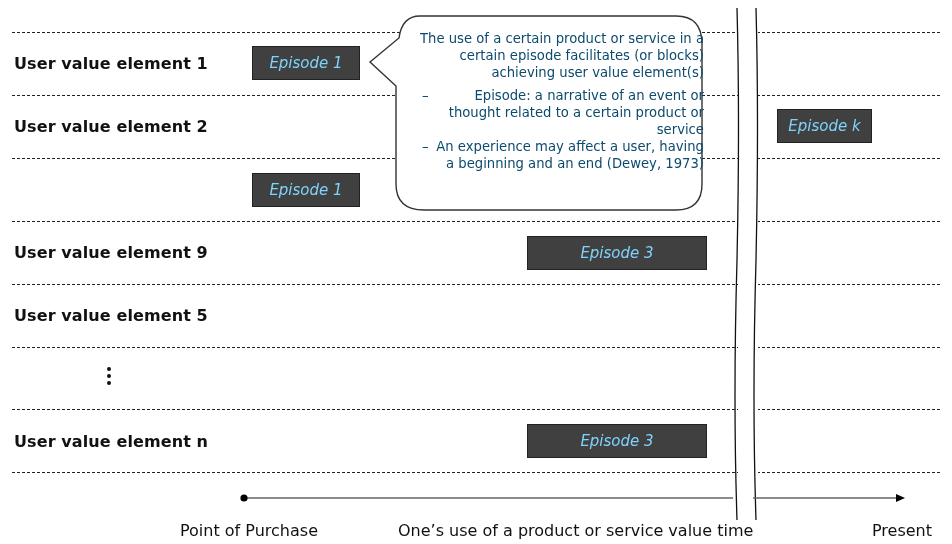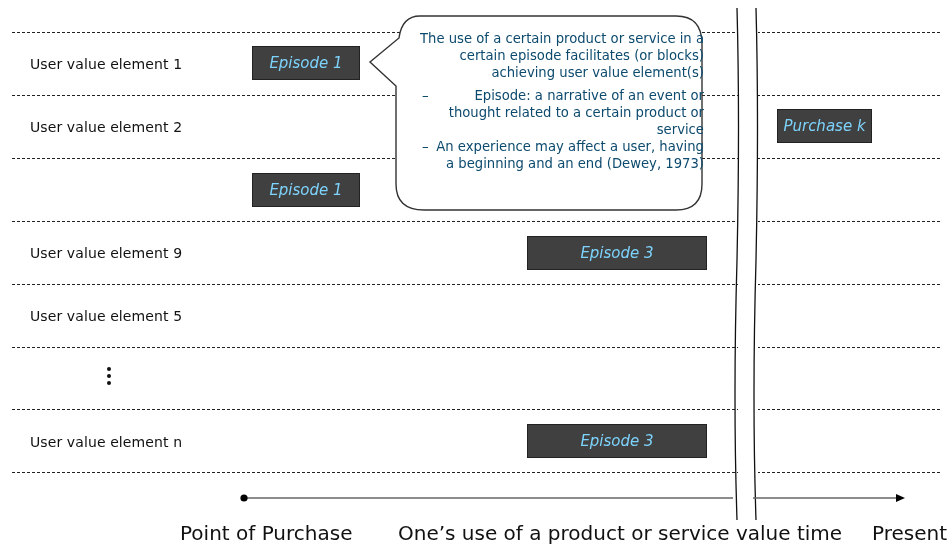--- a/index.html
+++ b/index.html
@@ -29,9 +29,9 @@
     }
     .row-label {
       position: absolute;
-      left: 30px;
-      font-size: 14px;
-      font-weight: normal;
+      left: 14px;
+      font-size: 16px;
+      font-weight: bold;
       letter-spacing: 0.1px;
       white-space: nowrap;
       line-height: 18px;

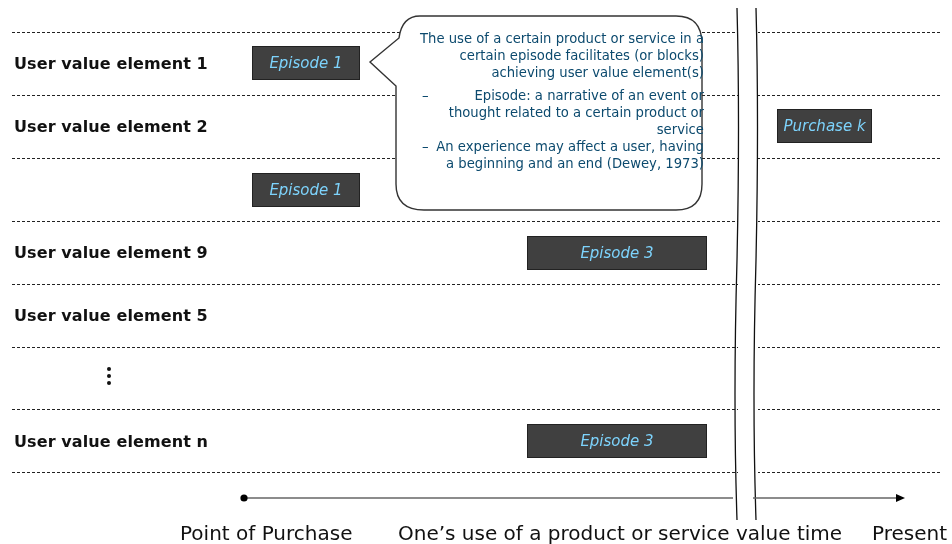--- a/index.html
+++ b/index.html
@@ -158,7 +158,7 @@
   <div class="episode" style="left:252px; top:173px; width:108px;">Episode 1</div>
   <div class="episode" style="left:527px; top:236px; width:180px;">Episode 3</div>
   <div class="episode" style="left:527px; top:424px; width:180px;">Episode 3</div>
-  <div class="episode" style="left:777px; top:109px; width:95px;">Purchase k</div>
+  <div class="episode" style="left:777px; top:109px; width:95px;">Episode k</div>
 
   <div class="axis-label" style="left:180px;">Point of Purchase</div>
   <div class="axis-label" style="left:398px;">One’s use of a product or service value time</div>

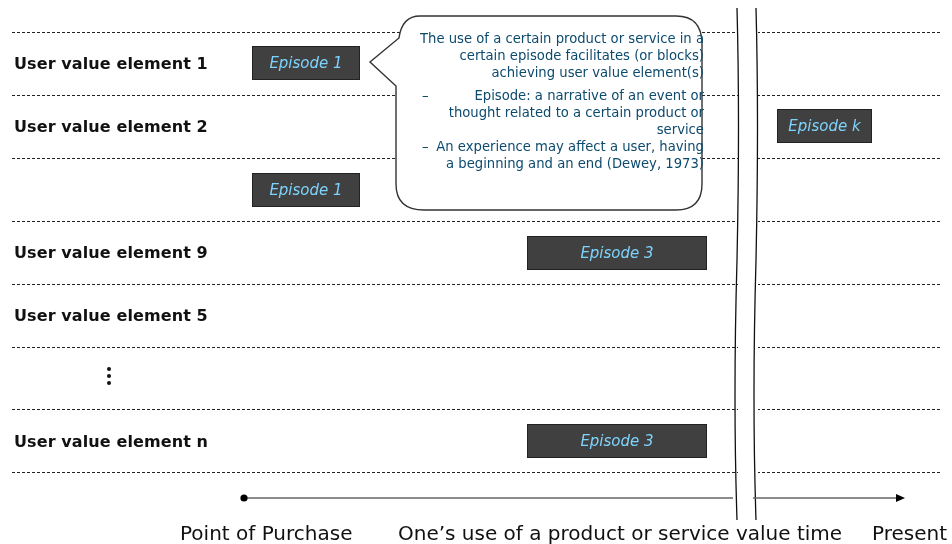--- a/index.html
+++ b/index.html
@@ -98,7 +98,7 @@
     .axis-label {
       position: absolute;
       top: 521px;
-      font-size: 20px;
+      font-size: 16px;
       white-space: nowrap;
       color: #111;
     }

